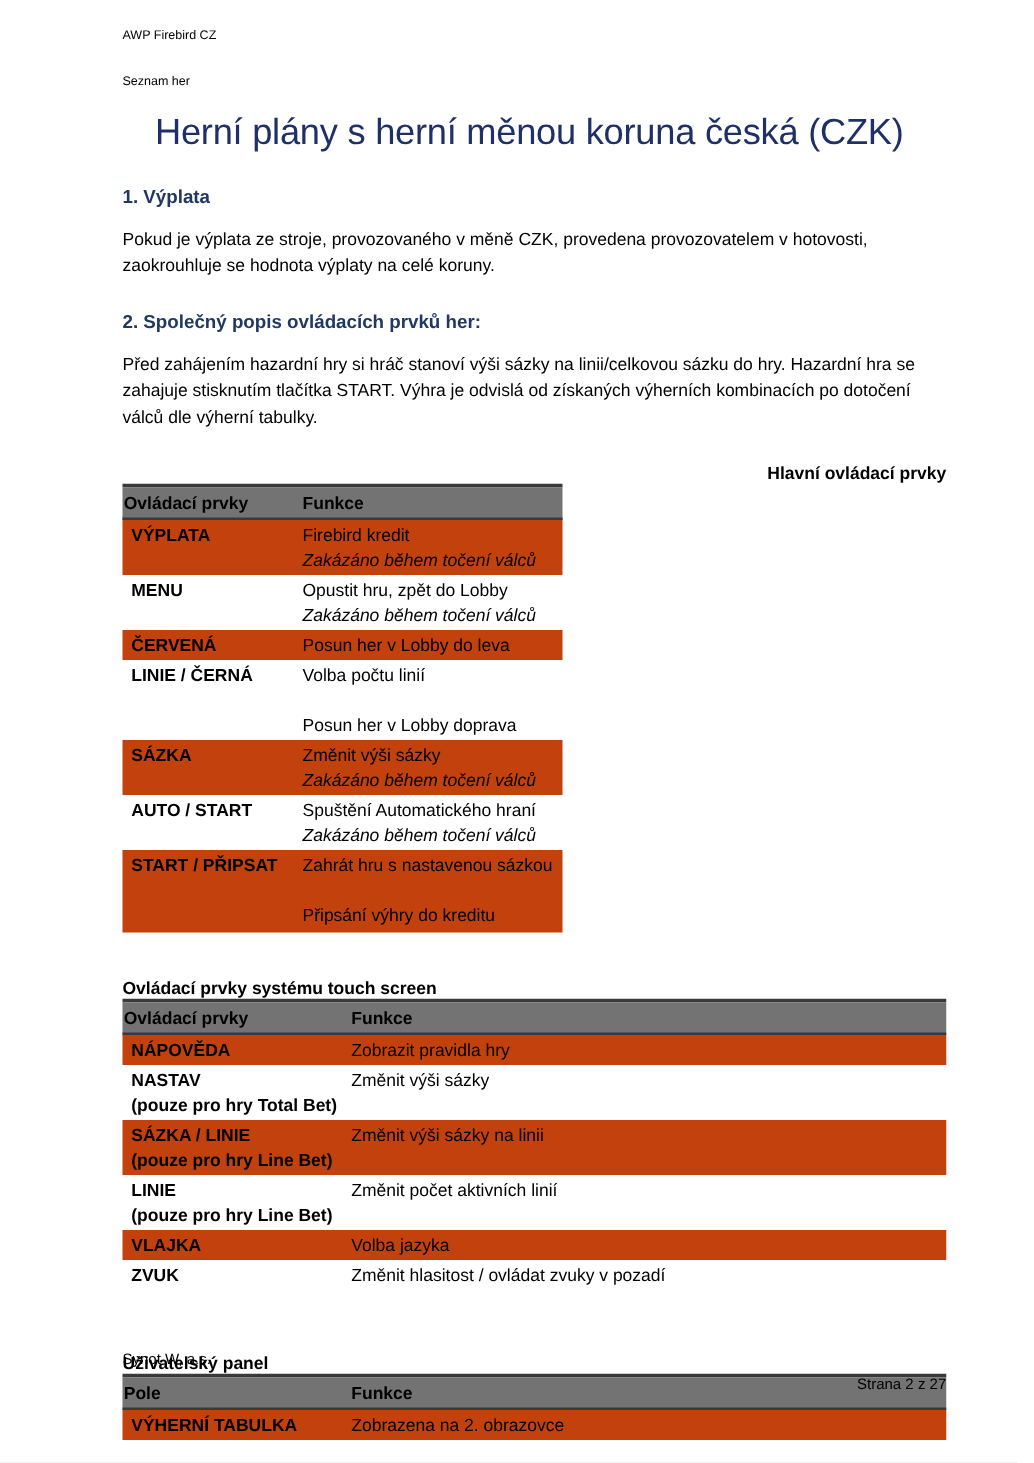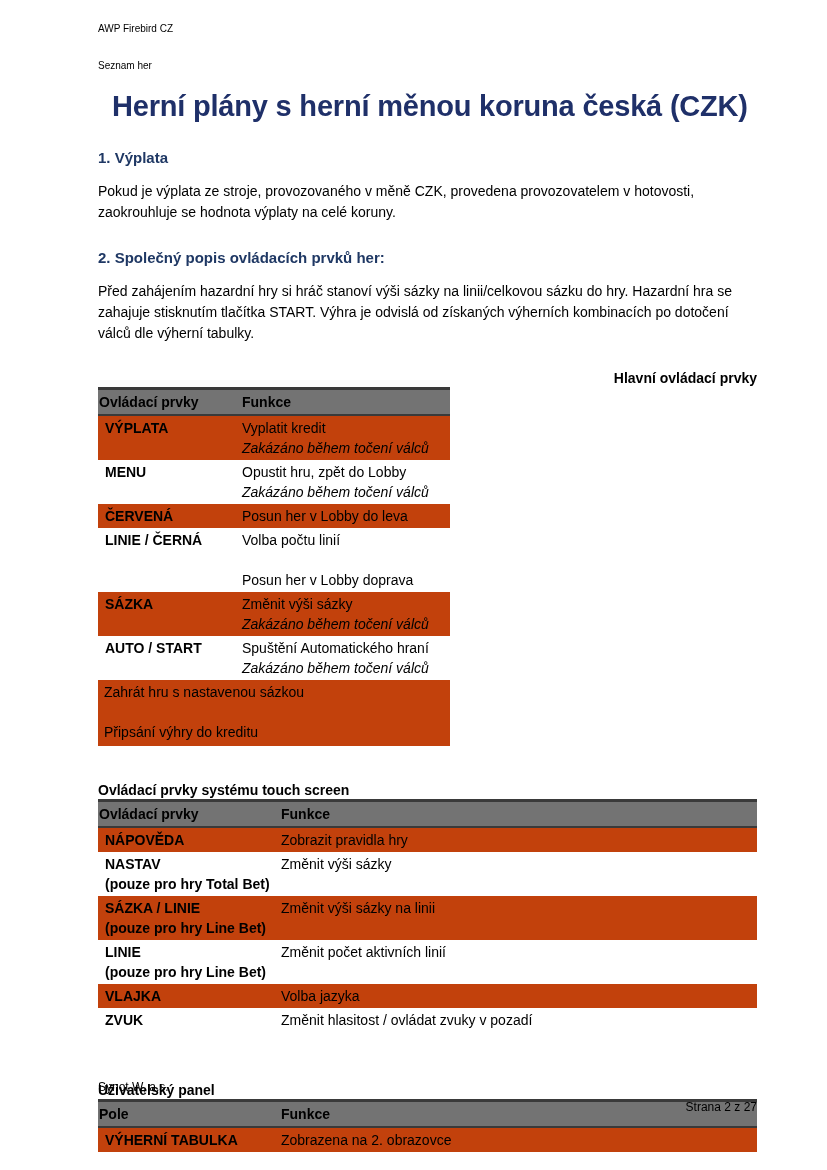--- a/index.html
+++ b/index.html
@@ -22,9 +22,9 @@
 
   .title {
     margin-top: 16px;
-    margin-left: 14px;
+    margin-left: 26px;
     font-size: 29px;
-    font-weight: 700;
+    font-weight: 400;
     letter-spacing: -0.2px;
     color: #1f3069;
     white-space: nowrap;

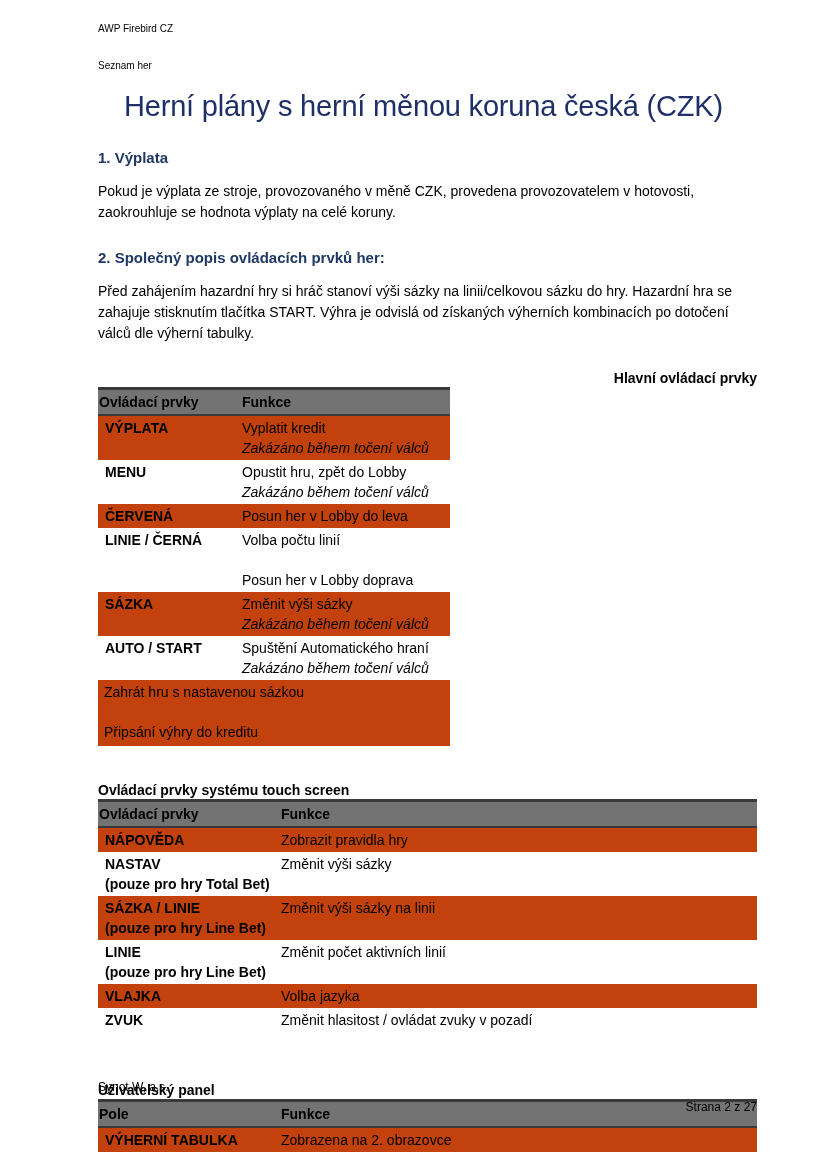--- a/index.html
+++ b/index.html
@@ -123,7 +123,7 @@
       <div class="trow shaded">
         <div class="c1">VÝPLATA</div>
         <div class="c2">
-          <div class="line">Vyplatit kredit</div>
+          <div class="line">Firebird kredit</div>
           <div class="line italic">Zakázáno během točení válců</div>
         </div>
       </div>

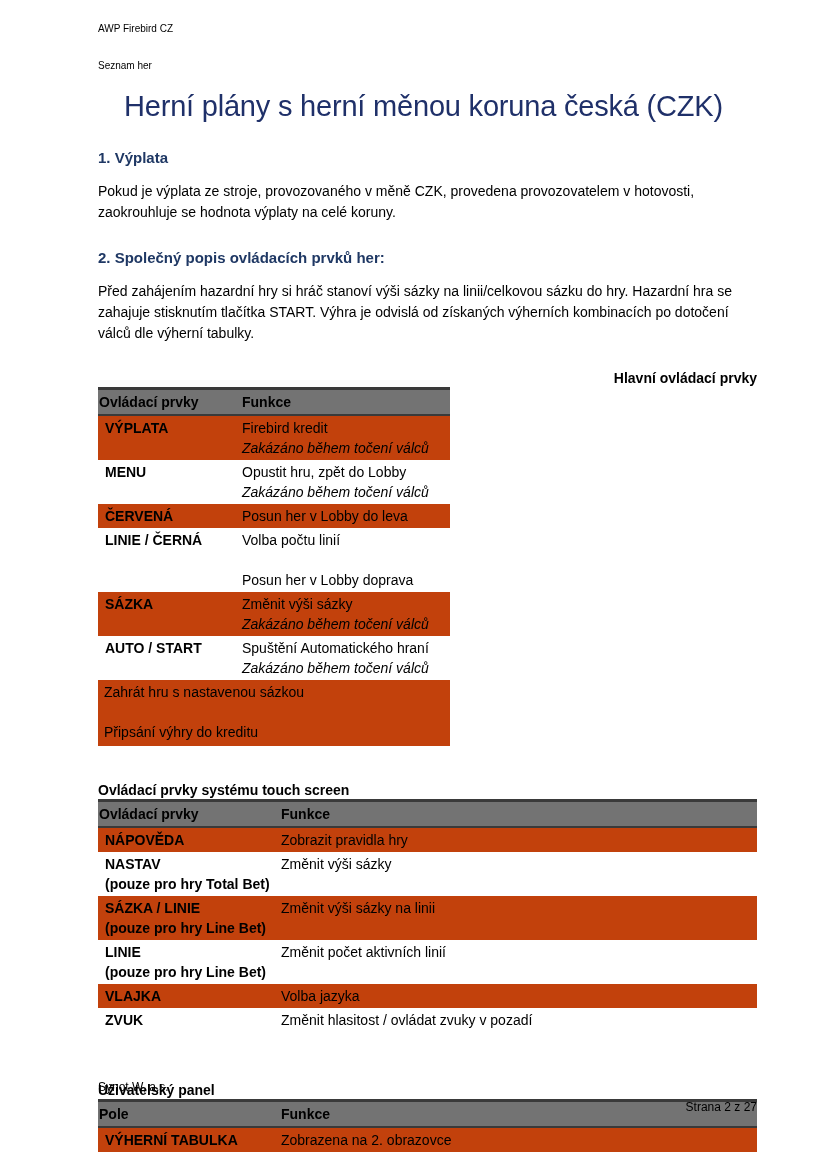--- a/index.html
+++ b/index.html
@@ -163,6 +163,7 @@
         </div>
       </div>
       <div class="trow shaded">
+        <div class="c1">START / PŘIPSAT</div>
         <div class="c2 pad-bottom">
           <div class="line">Zahrát hru s nastavenou sázkou</div>
           <div class="line blank"></div>

